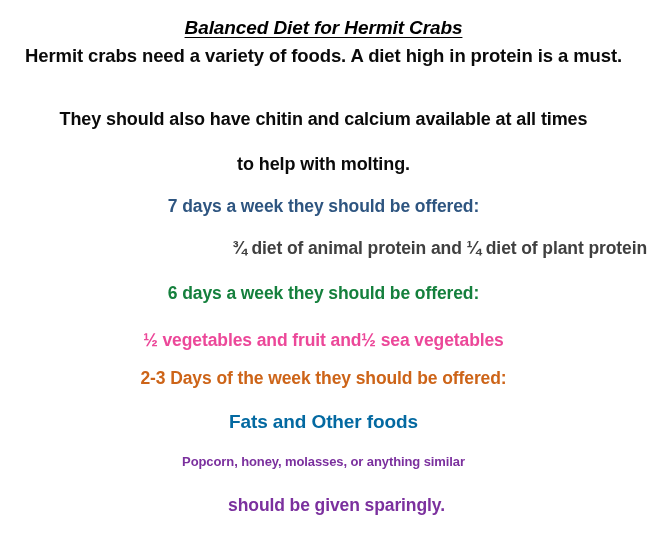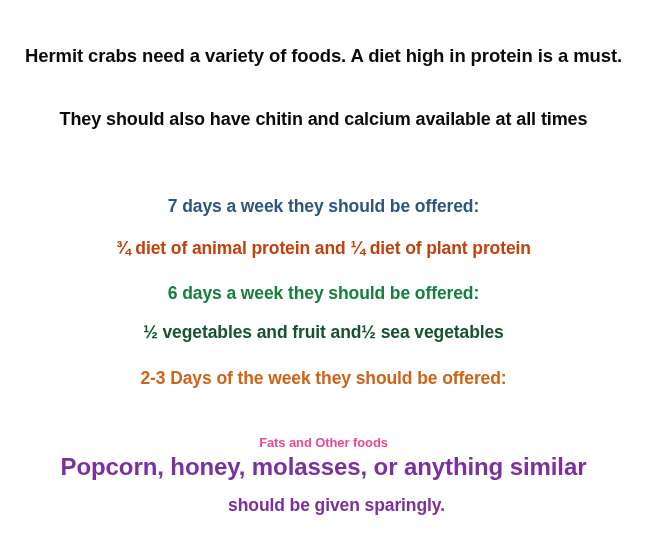--- a/index.html
+++ b/index.html
@@ -72,6 +72,7 @@
 
 <div class="page">
 
+  <div class="doc-line title">Balanced Diet for Hermit Crabs</div>
 
   <div class="doc-line intro-1">Hermit crabs need a variety of foods. A diet high in protein is a must.</div>
 

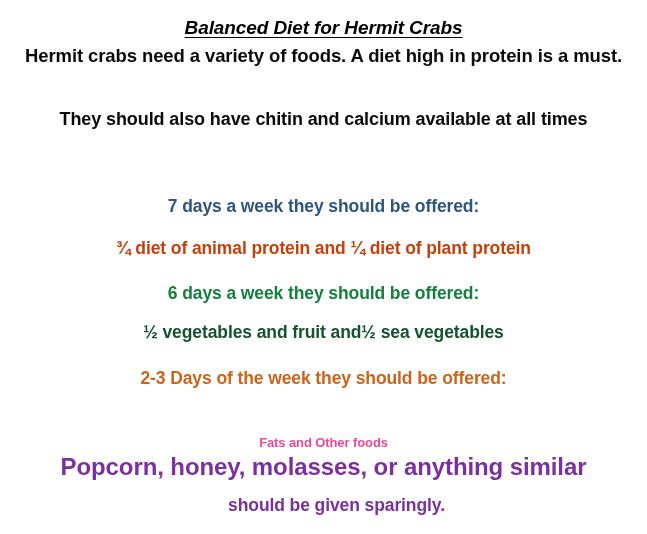--- a/index.html
+++ b/index.html
@@ -78,6 +78,7 @@
 
   <div class="doc-line intro-2">They should also have chitin and calcium available at all times</div>
 
+  <div class="doc-line intro-3">to help with molting.</div>
 
   <div class="doc-line blue-1">7 days a week they should be offered:</div>
 

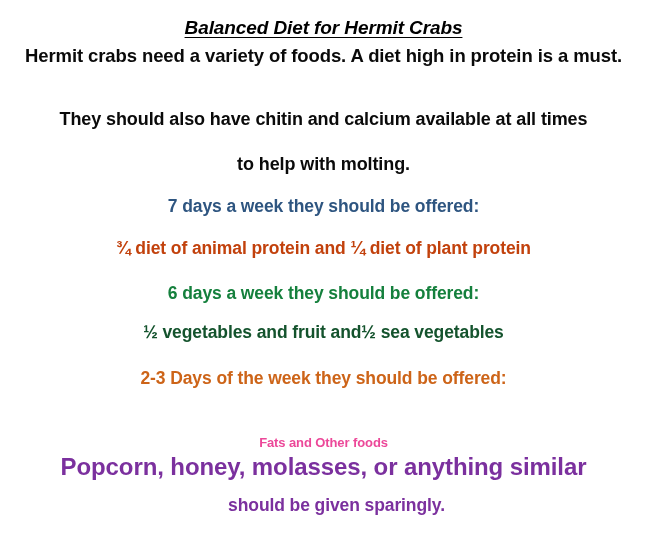--- a/index.html
+++ b/index.html
@@ -53,7 +53,7 @@
 
   
   .blue-1 { position: absolute; top: 198px; left: 0; font-size: 17.5px; color: #2e5580; text-align: center; }
-  .blue-2 { position: absolute; top: 240px; left: 0; font-size: 17.5px; color: #c2410c; }
+  .blue-2 { position: absolute; top: 240px; left: 0; font-size: 17.5px; color: #404040; text-align: right; }
 
   
   .red-1 { position: absolute; top: 285px; left: 0; font-size: 17.5px; color: #15803d; }

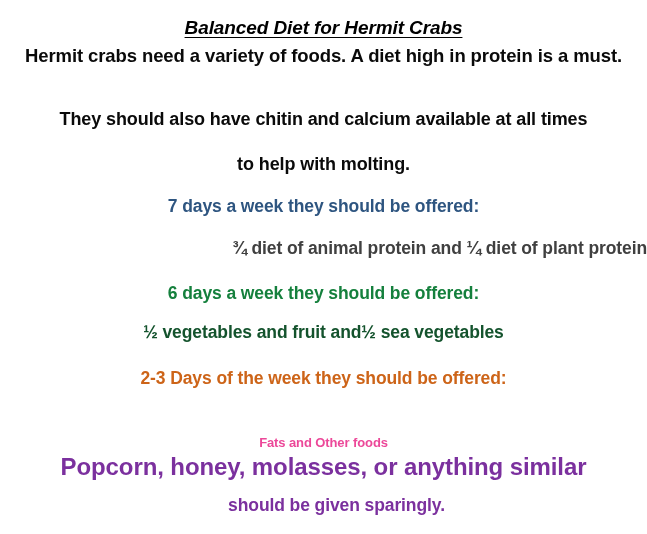--- a/index.html
+++ b/index.html
@@ -57,7 +57,7 @@
 
   
   .red-1 { position: absolute; top: 285px; left: 0; font-size: 17.5px; color: #15803d; }
-  .red-2 { position: absolute; top: 324px; left: 0; font-size: 17.5px; color: #14532d; }
+  .red-2 { position: absolute; top: 332px; left: 0; font-size: 17.5px; color: #ec4899; }
 
   
   .orange-1 { position: absolute; top: 370px; left: 0; font-size: 17.5px; color: #cd6418; }

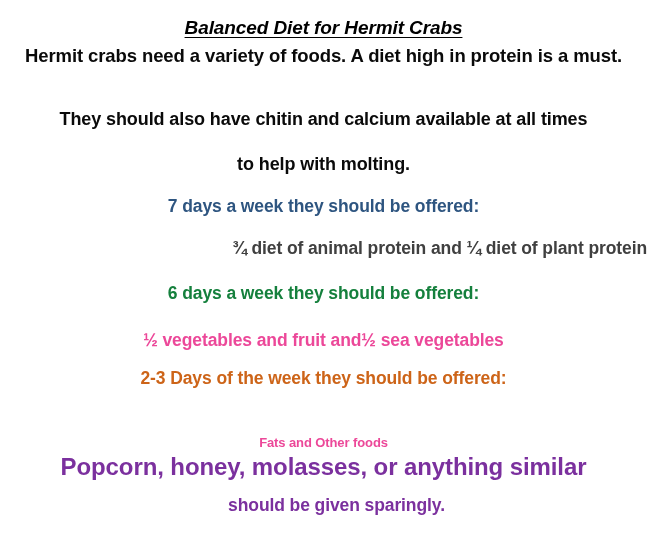--- a/index.html
+++ b/index.html
@@ -61,7 +61,7 @@
 
   
   .orange-1 { position: absolute; top: 370px; left: 0; font-size: 17.5px; color: #cd6418; }
-  .orange-2 { position: absolute; top: 436px; left: 0; font-size: 13px; color: #ec4899; }
+  .orange-2 { position: absolute; top: 412px; left: 0; font-size: 19px; color: #0369a1; }
 
   
   .purple-1 { position: absolute; top: 455px; left: 0; font-size: 24px; color: #7b309e; }

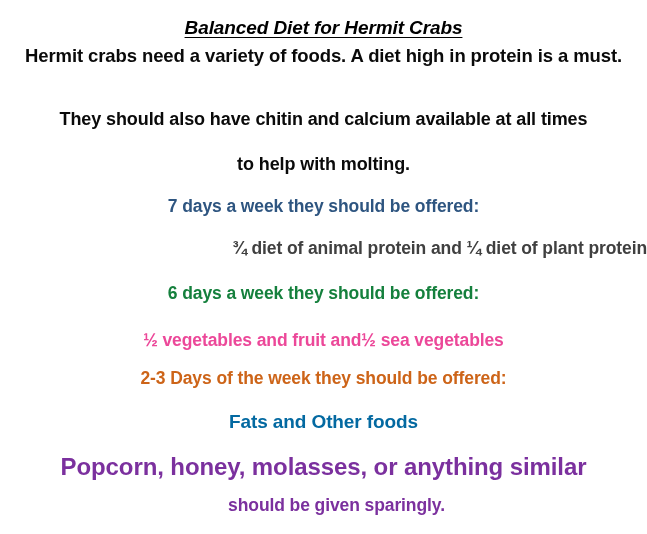--- a/index.html
+++ b/index.html
@@ -64,7 +64,7 @@
   .orange-2 { position: absolute; top: 412px; left: 0; font-size: 19px; color: #0369a1; }
 
   
-  .purple-1 { position: absolute; top: 455px; left: 0; font-size: 24px; color: #7b309e; }
+  .purple-1 { position: absolute; top: 455px; left: 0; font-size: 13px; color: #7b309e; }
   .purple-2 { position: absolute; top: 497px; left: 0; font-size: 17.5px; color: #7b309e; margin-left: 13px; }
 </style>
 </head>

